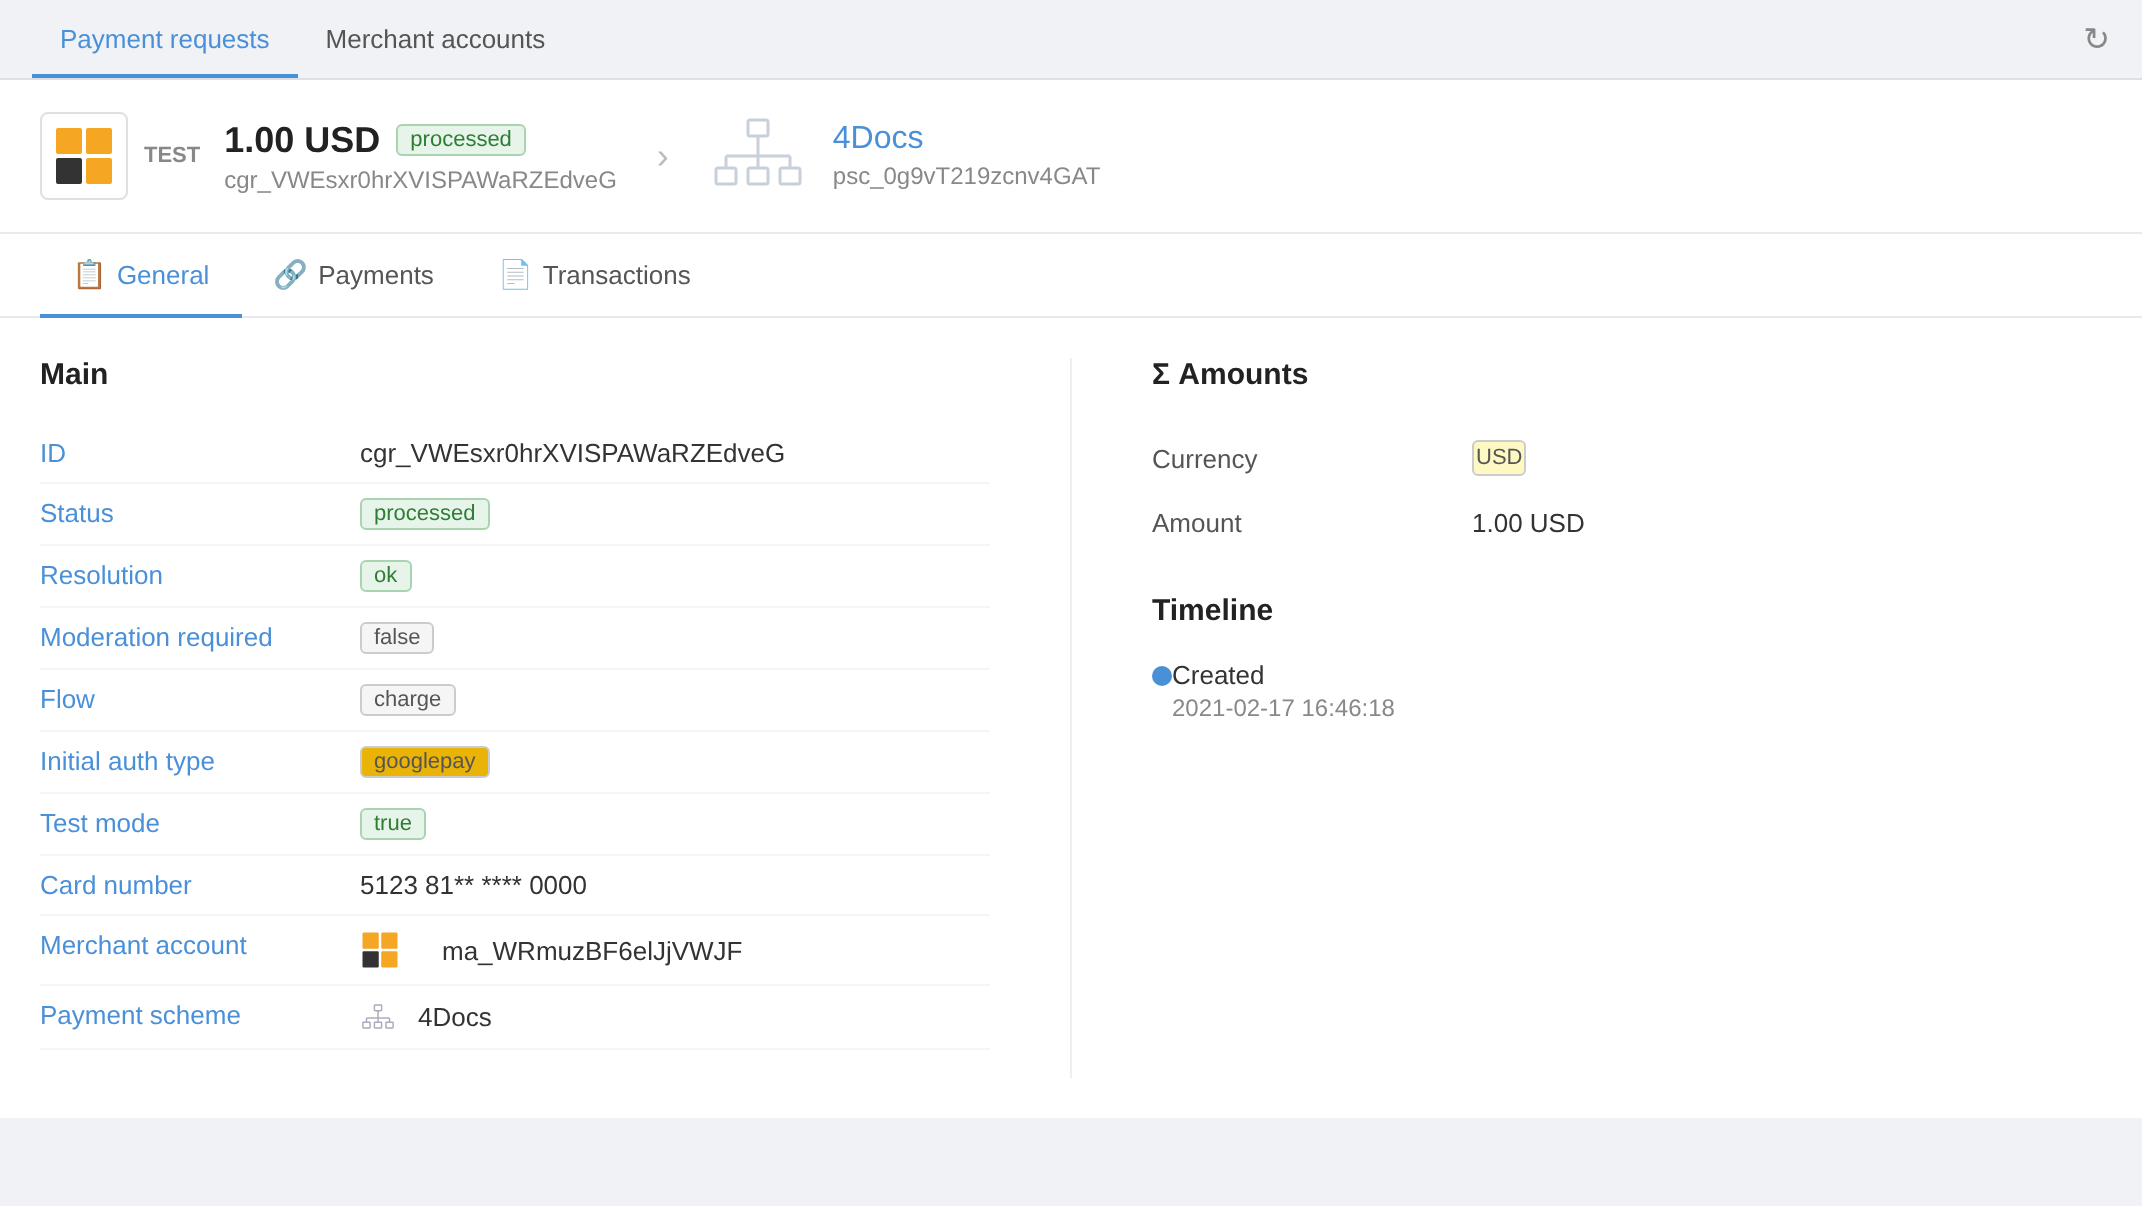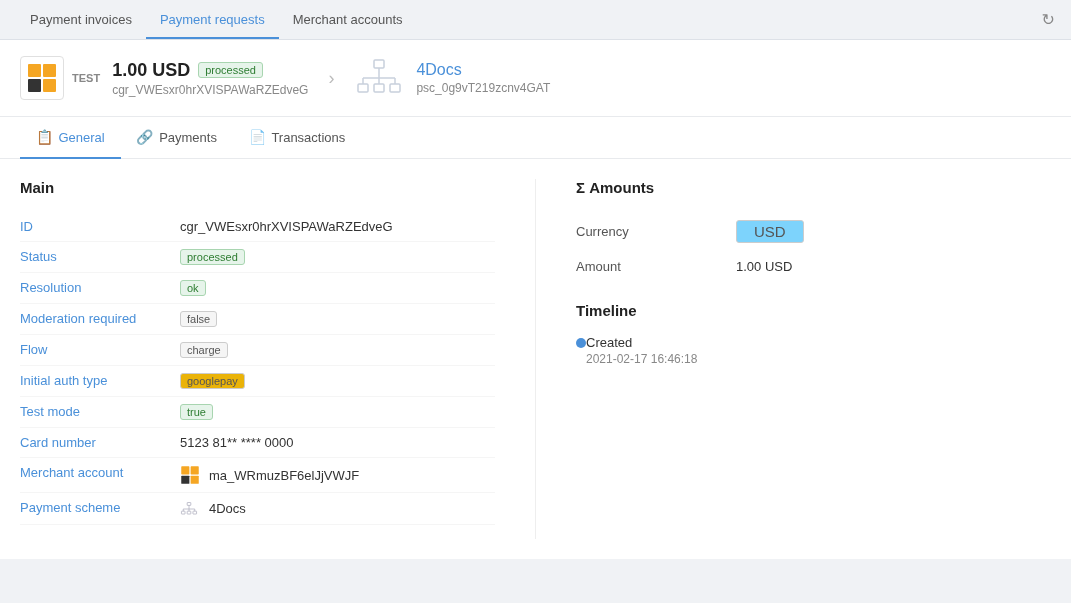--- a/index.html
+++ b/index.html
@@ -60,7 +60,6 @@
 <body>
 
 <div class="top-nav">
-  <a class="top-nav-item">Payment invoices</a>
   <a class="top-nav-item active">Payment requests</a>
   <a class="top-nav-item">Merchant accounts</a>
   <span class="top-nav-refresh">↻</span>

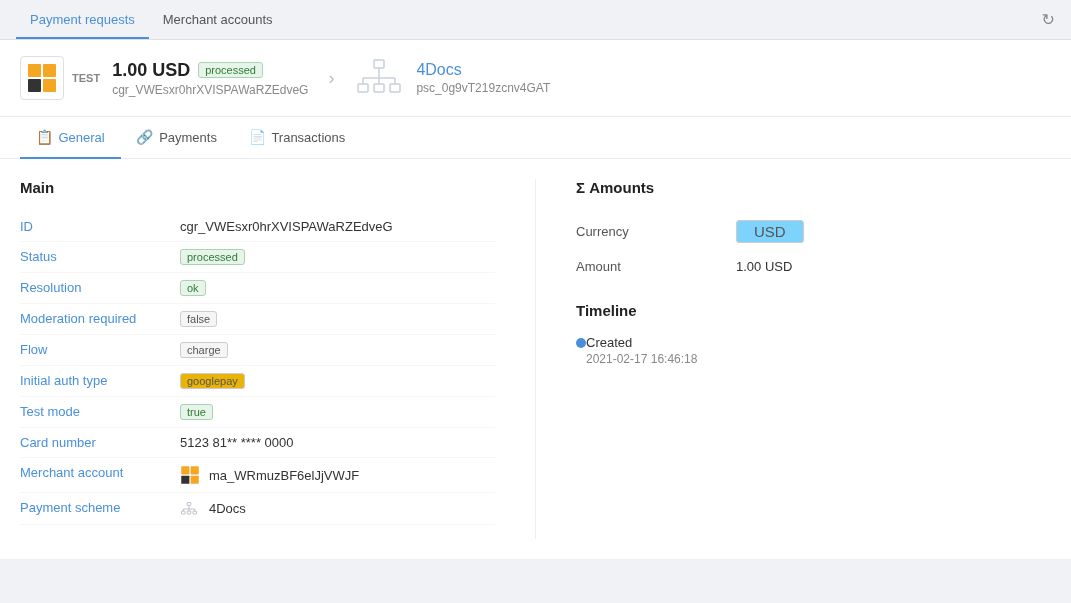--- a/index.html
+++ b/index.html
@@ -20,7 +20,7 @@
     .badge-charge { background: #f5f5f5; color: #555; border: 1px solid #ccc; border-radius: 3px; font-size: 11px; padding: 1px 6px; }
     .badge-googlepay { background: #eab308; color: #555; border: 1px solid #ccc; border-radius: 3px; font-size: 11px; padding: 1px 6px; }
     .badge-true { background: #e6f4ea; color: #2e7d32; border: 1px solid #a8d5b0; border-radius: 3px; font-size: 11px; padding: 1px 6px; }
-    .badge-usd { background: #7dd3fc; color: #555; border: 1px solid #ccc; border-radius: 3px; font-size: 15px; padding: 2px 17px; }
+    .badge-usd { background: #fef9c3; color: #555; border: 1px solid #ccc; border-radius: 3px; font-size: 11px; padding: 2px 1px; }
     .ref-id { font-size: 12px; color: #888; margin-top: 2px; }
     .arrow-icon { color: #bbb; font-size: 18px; margin: 0 8px; }
     .merchant-icon { width: 50px; height: 40px; display: flex; align-items: center; justify-content: center; }

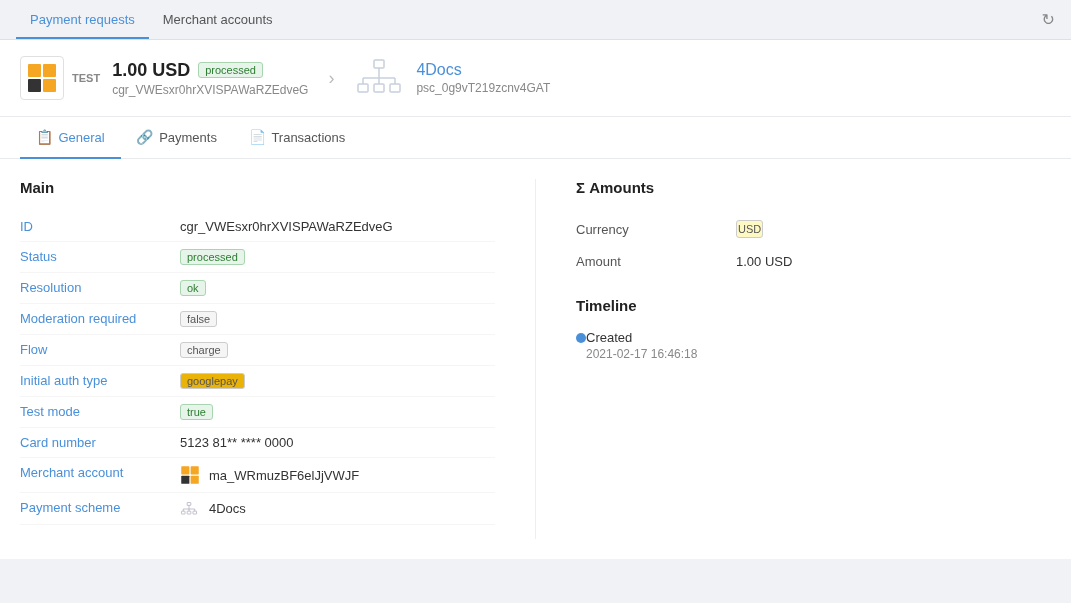--- a/index.html
+++ b/index.html
@@ -53,7 +53,7 @@
     .timeline-text { font-size: 13px; color: #333; font-weight: 500; }
     .timeline-date { font-size: 12px; color: #888; margin-top: 2px; }
 
-    .merchant-account-row { display: flex; align-items: center; gap: 4px; }
+    .merchant-account-row { display: flex; align-items: center; gap: 16px; }
     .payment-scheme-row { display: flex; align-items: center; gap: 6px; }
   </style>
 </head>

